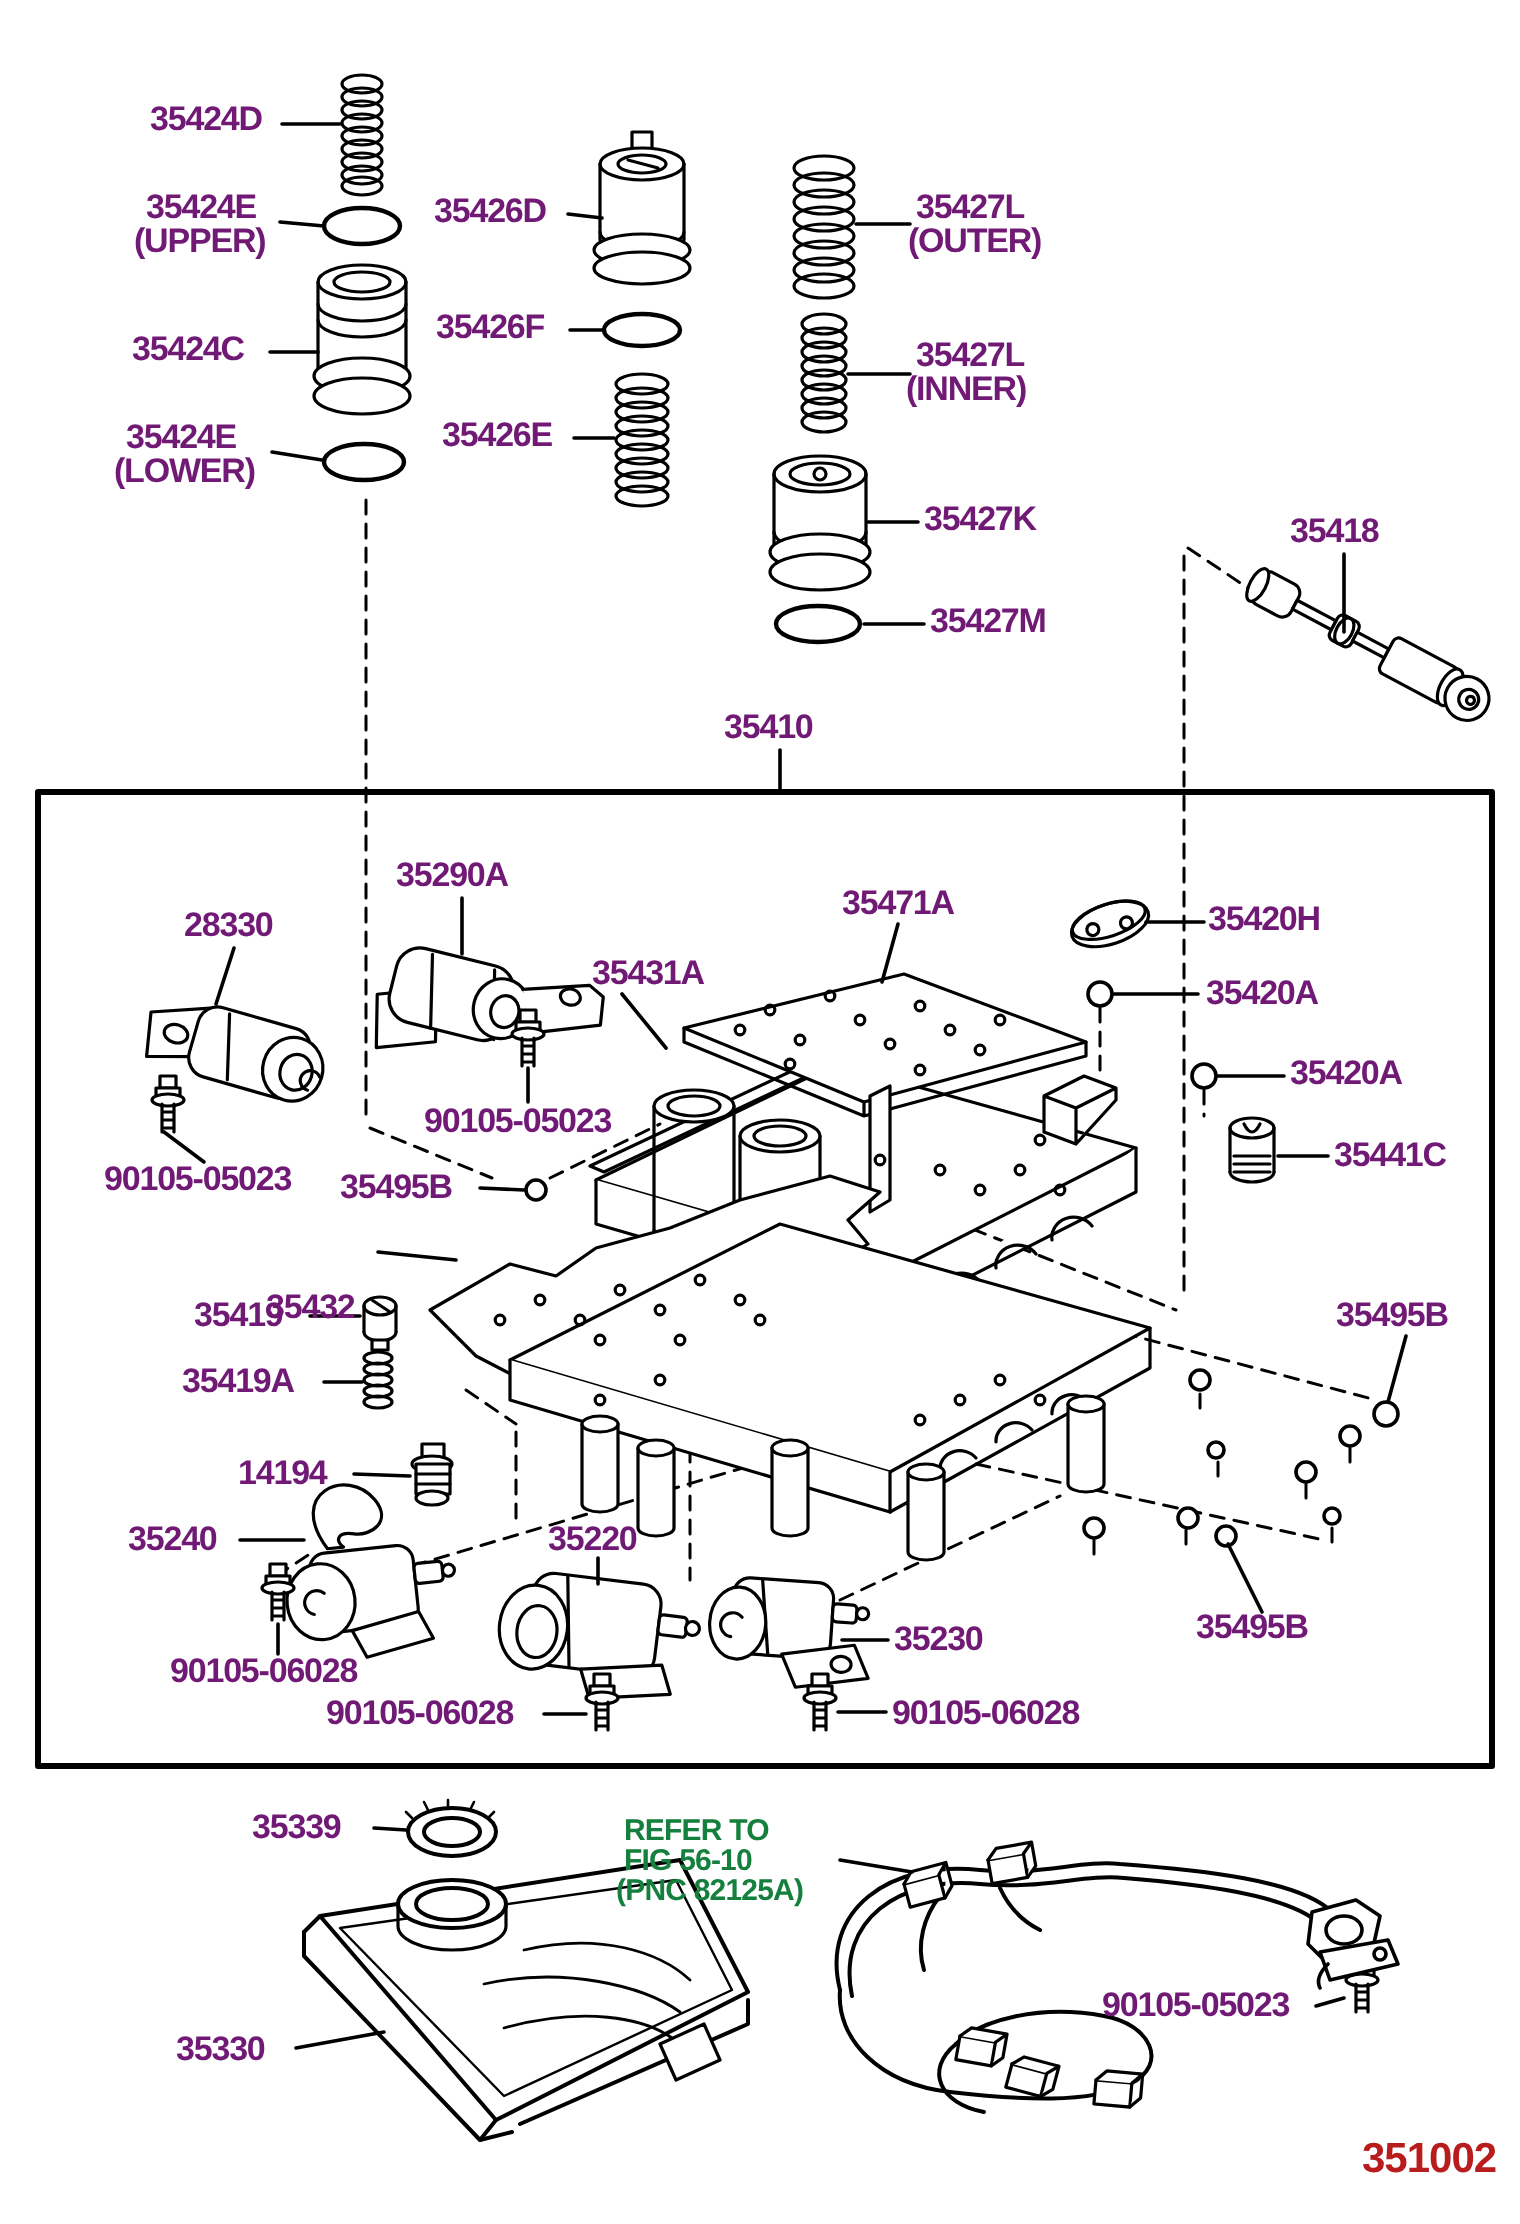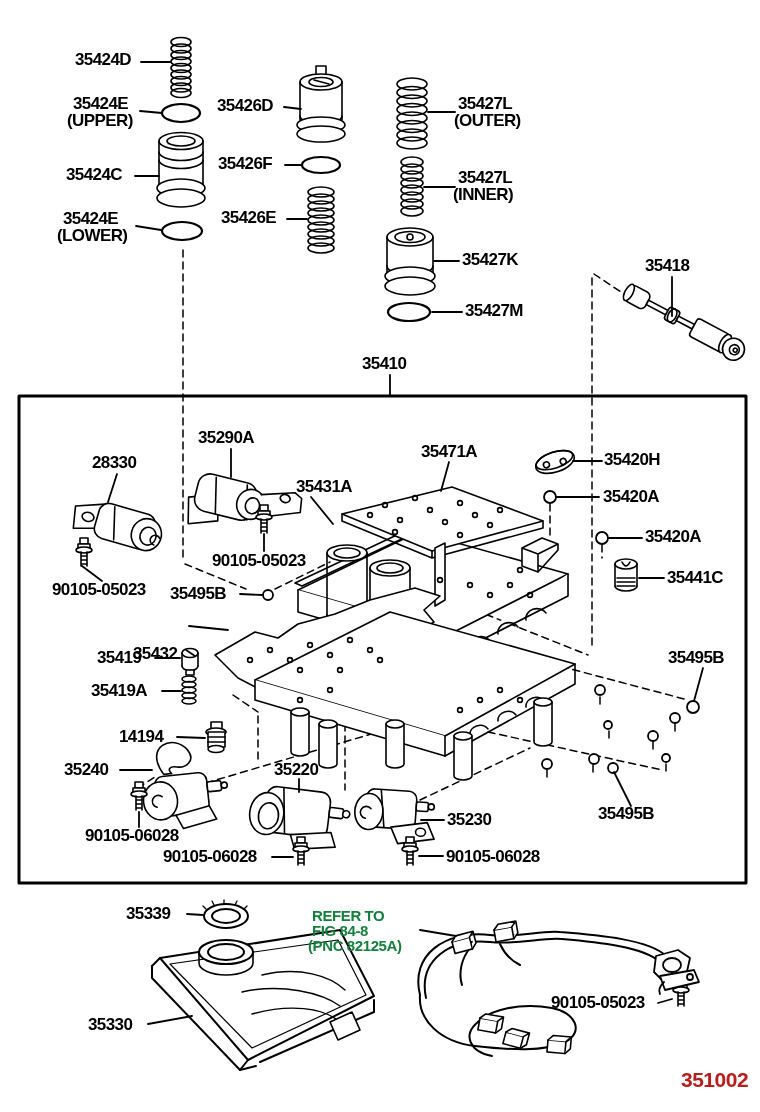--- a/index.html
+++ b/index.html
@@ -7,7 +7,7 @@
          font-family:"Liberation Sans",sans-serif;}
   #art{position:absolute;left:0;top:0;}
   .lbl{position:absolute;font:700 17px/15px "Liberation Sans",sans-serif;
-       letter-spacing:-0.6px;color:#000000;white-space:nowrap;}
+       letter-spacing:-0.6px;color:#701a75;white-space:nowrap;}
   .note{position:absolute;font:700 15px/15px "Liberation Sans",sans-serif;
         letter-spacing:-0.4px;color:#15803d;white-space:nowrap;}
   .figno{position:absolute;font:700 21px/20px "Liberation Sans",sans-serif;

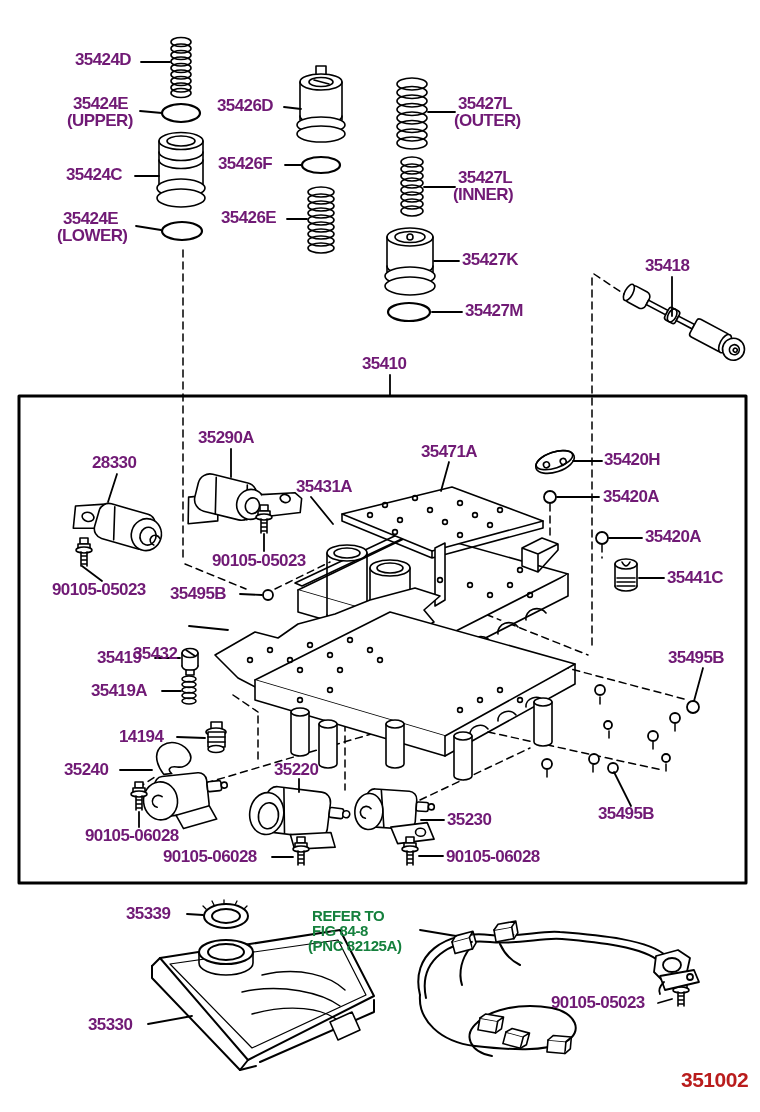--- a/index.html
+++ b/index.html
@@ -482,7 +482,7 @@
 
 <div class="lbl" style="left:126px;top:906px">35339</div>
 <div class="note" style="left:312px;top:908px">REFER TO</div>
-<div class="note" style="left:312px;top:923px">FIG 84-8</div>
+<div class="note" style="left:312px;top:923px">FIG 56-10</div>
 <div class="note" style="left:308px;top:938px">(PNC 82125A)</div>
 <div class="lbl" style="left:88px;top:1017px">35330</div>
 <div class="lbl" style="left:551px;top:995px">90105-05023</div>

